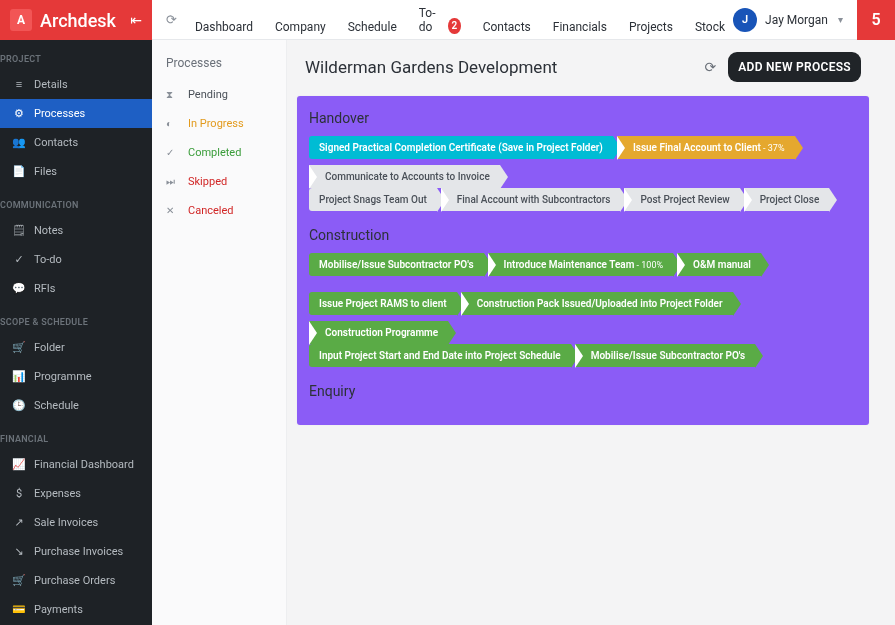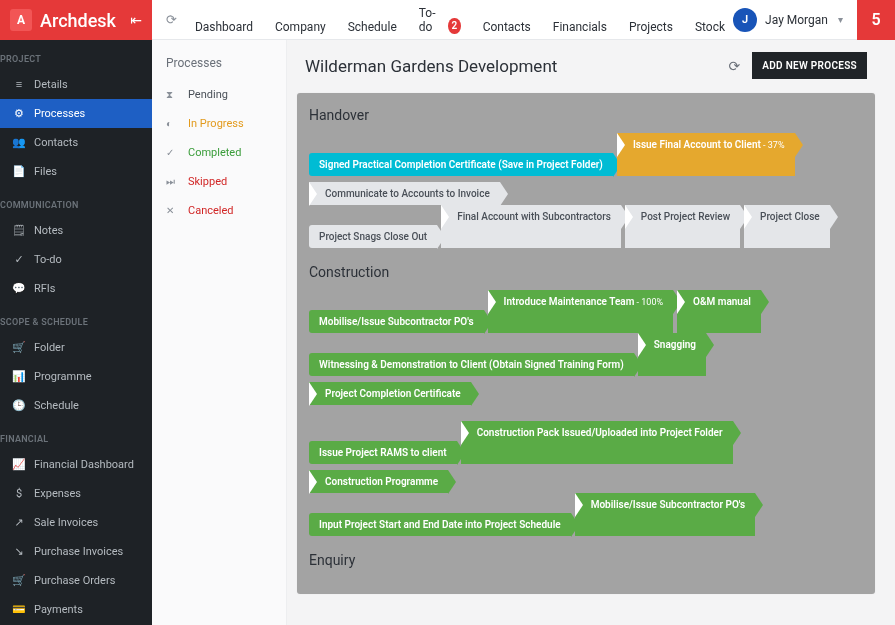--- a/index.html
+++ b/index.html
@@ -42,7 +42,7 @@
     .filter-item.canceled { color: #d12626; }
     .filter-item.pending .icon, .filter-item.canceled .icon, .filter-item.skipped .icon, .filter-item.inprogress .icon, .filter-item.completed .icon { color: #8a9099; }
 
-    .content { flex: 1; padding: 12px 20px 12px 10px; overflow-y: auto; }
+    .content { flex: 1; padding: 12px 26px 12px 10px; overflow-y: auto; }
     .page-header { display: flex; align-items: center; margin-bottom: 14px; padding: 0 8px; }
     .page-title { font-size: 17px; font-weight: 400; color: #2c3138; flex: 1; }
     .refresh-icon { color: #6a7079; font-size: 14px; margin-right: 12px; cursor: pointer; }

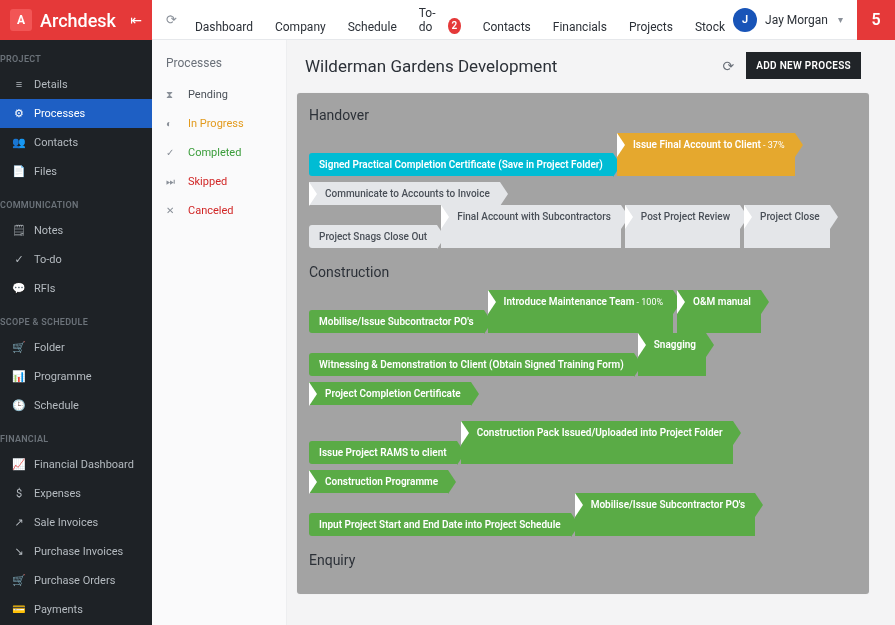--- a/index.html
+++ b/index.html
@@ -46,7 +46,7 @@
     .page-header { display: flex; align-items: center; margin-bottom: 14px; padding: 0 8px; }
     .page-title { font-size: 17px; font-weight: 400; color: #2c3138; flex: 1; }
     .refresh-icon { color: #6a7079; font-size: 14px; margin-right: 12px; cursor: pointer; }
-    .add-btn { background: #202428; color: #fff; font-size: 10px; font-weight: 600; padding: 8px 10px; letter-spacing: 0.3px; cursor: pointer; }
+    .add-btn { background: #202428; color: #fff; font-size: 12px; font-weight: 600; padding: 8px 10px; letter-spacing: 0.3px; cursor: pointer; border-radius: 9px; }
 
     .card { background: #a3a3a3; border-radius: 3px; padding: 14px 12px 16px; box-shadow: 0 0 2px rgba(0,0,0,0.05); }
     .section { margin-bottom: 16px; }

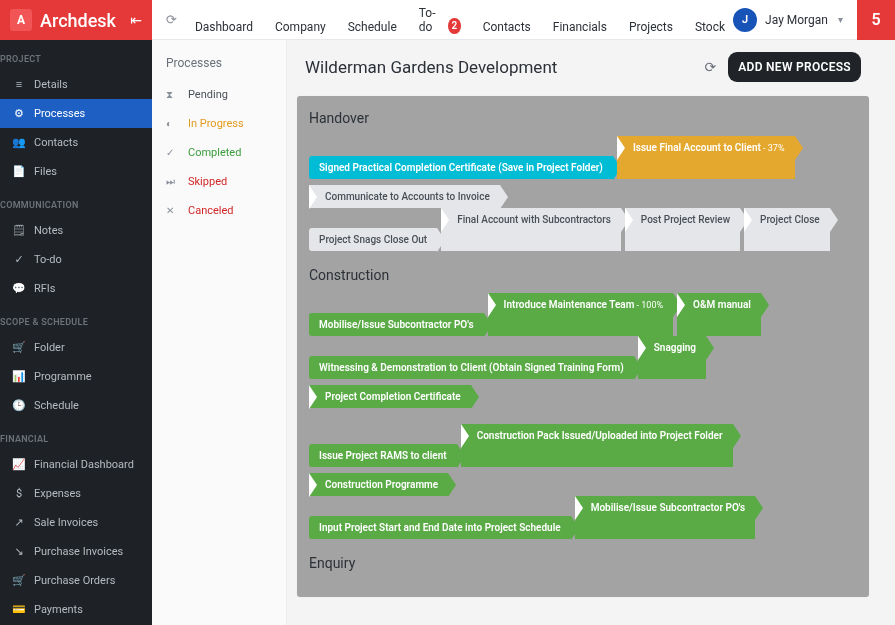--- a/index.html
+++ b/index.html
@@ -48,7 +48,7 @@
     .refresh-icon { color: #6a7079; font-size: 14px; margin-right: 12px; cursor: pointer; }
     .add-btn { background: #202428; color: #fff; font-size: 12px; font-weight: 600; padding: 8px 10px; letter-spacing: 0.3px; cursor: pointer; border-radius: 9px; }
 
-    .card { background: #a3a3a3; border-radius: 3px; padding: 14px 12px 16px; box-shadow: 0 0 2px rgba(0,0,0,0.05); }
+    .card { background: #8b5cf6; border-radius: 3px; padding: 14px 12px 16px; box-shadow: 0 0 2px rgba(0,0,0,0.05); }
     .section { margin-bottom: 16px; }
     .section:last-child { margin-bottom: 0; }
     .section-title { font-size: 14px; color: #2c3138; margin-bottom: 10px; }

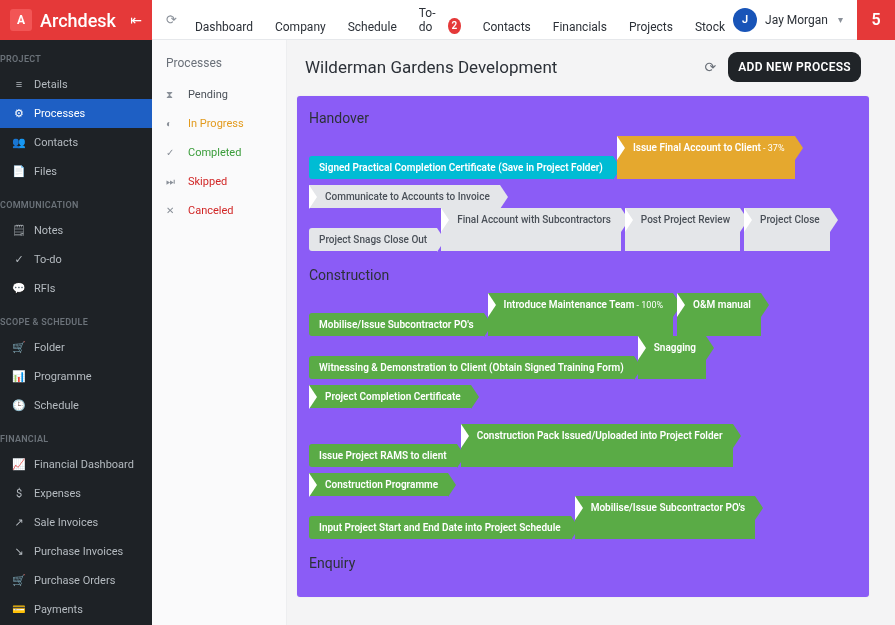--- a/index.html
+++ b/index.html
@@ -56,7 +56,7 @@
 
     .step { position: relative; font-size: 10px; font-weight: 600; color: #fff; padding: 6px 10px 6px 16px; white-space: nowrap; }
     .step::before { content: ""; position: absolute; left: 0; top: 0; border-top: 12px solid transparent; border-bottom: 12px solid transparent; border-left: 8px solid #fff; }
-    .step.first { padding-left: 10px; border-top-left-radius: 3px; border-bottom-left-radius: 3px; margin-top: 20px; }
+    .step.first { padding-left: 10px; border-top-left-radius: 3px; border-bottom-left-radius: 3px; }
     .step.first::before { display: none; }
     .step::after { content: ""; position: absolute; right: -8px; top: 0; border-top: 12px solid transparent; border-bottom: 12px solid transparent; }
 

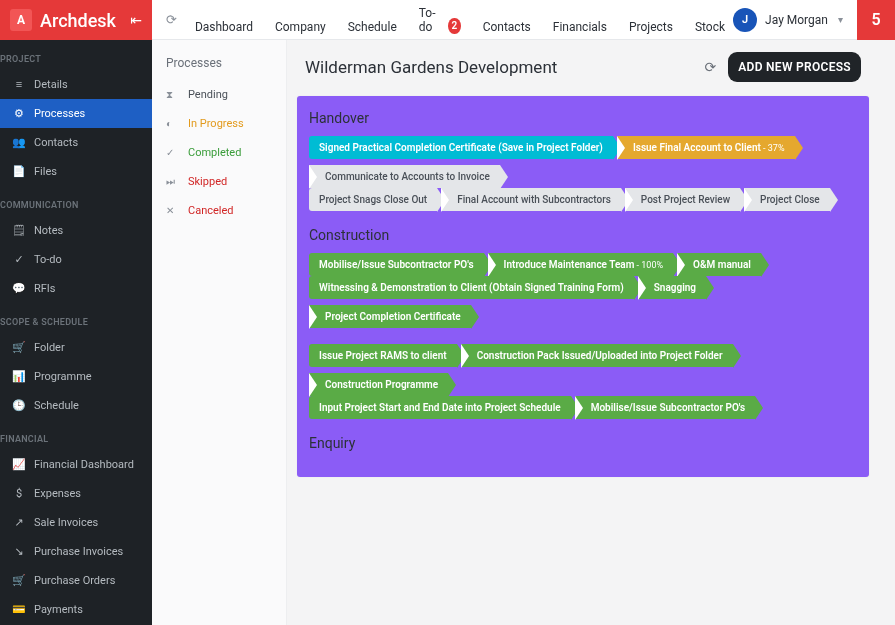--- a/index.html
+++ b/index.html
@@ -234,7 +234,7 @@
               <div class="step grey"><span>Communicate to Accounts to Invoice</span></div>
             </div>
             <div class="step-row">
-              <div class="step grey first"><span>Project Snags Close Out</span></div>
+              <div class="step grey first"><span>Project Snags Team Out</span></div>
               <div class="step grey"><span>Final Account with Subcontractors</span></div>
               <div class="step grey"><span>Post Project Review</span></div>
               <div class="step grey"><span>Project Close</span></div>

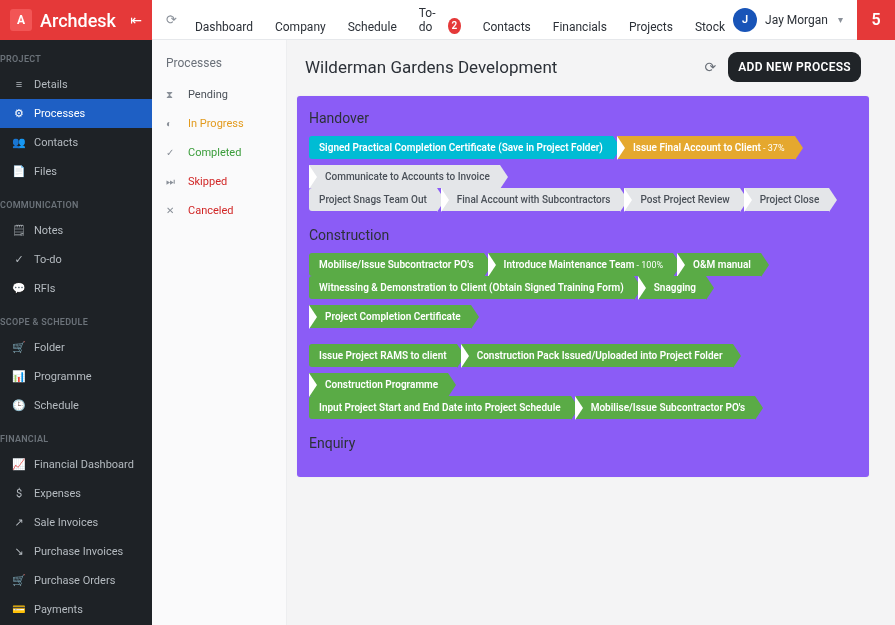--- a/index.html
+++ b/index.html
@@ -247,11 +247,6 @@
               <div class="step green"><span>Introduce Maintenance Team</span><span class="pct"> - 100%</span></div>
               <div class="step green"><span>O&amp;M manual</span></div>
             </div>
-            <div class="step-row">
-              <div class="step green first"><span>Witnessing &amp; Demonstration to Client (Obtain Signed Training Form)</span></div>
-              <div class="step green"><span>Snagging</span></div>
-              <div class="step green"><span>Project Completion Certificate</span></div>
-            </div>
           </div>
           <div class="section">
             <div class="step-row">

